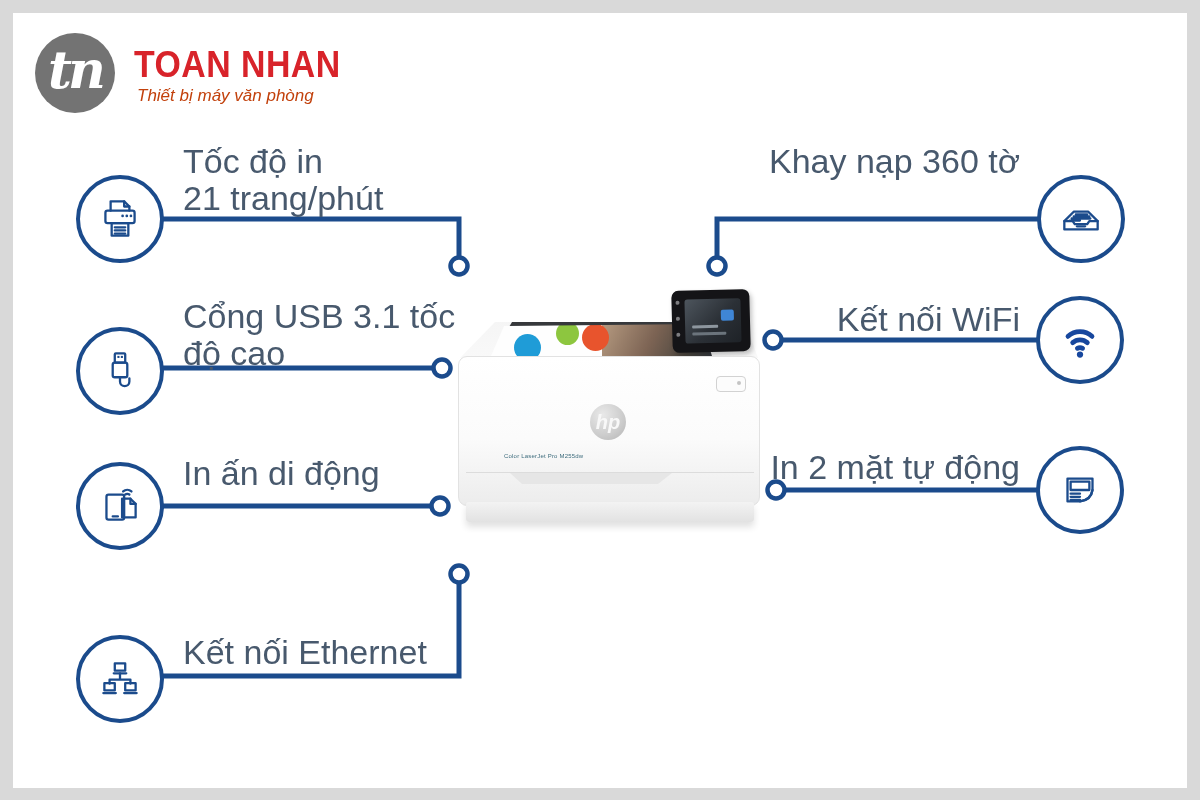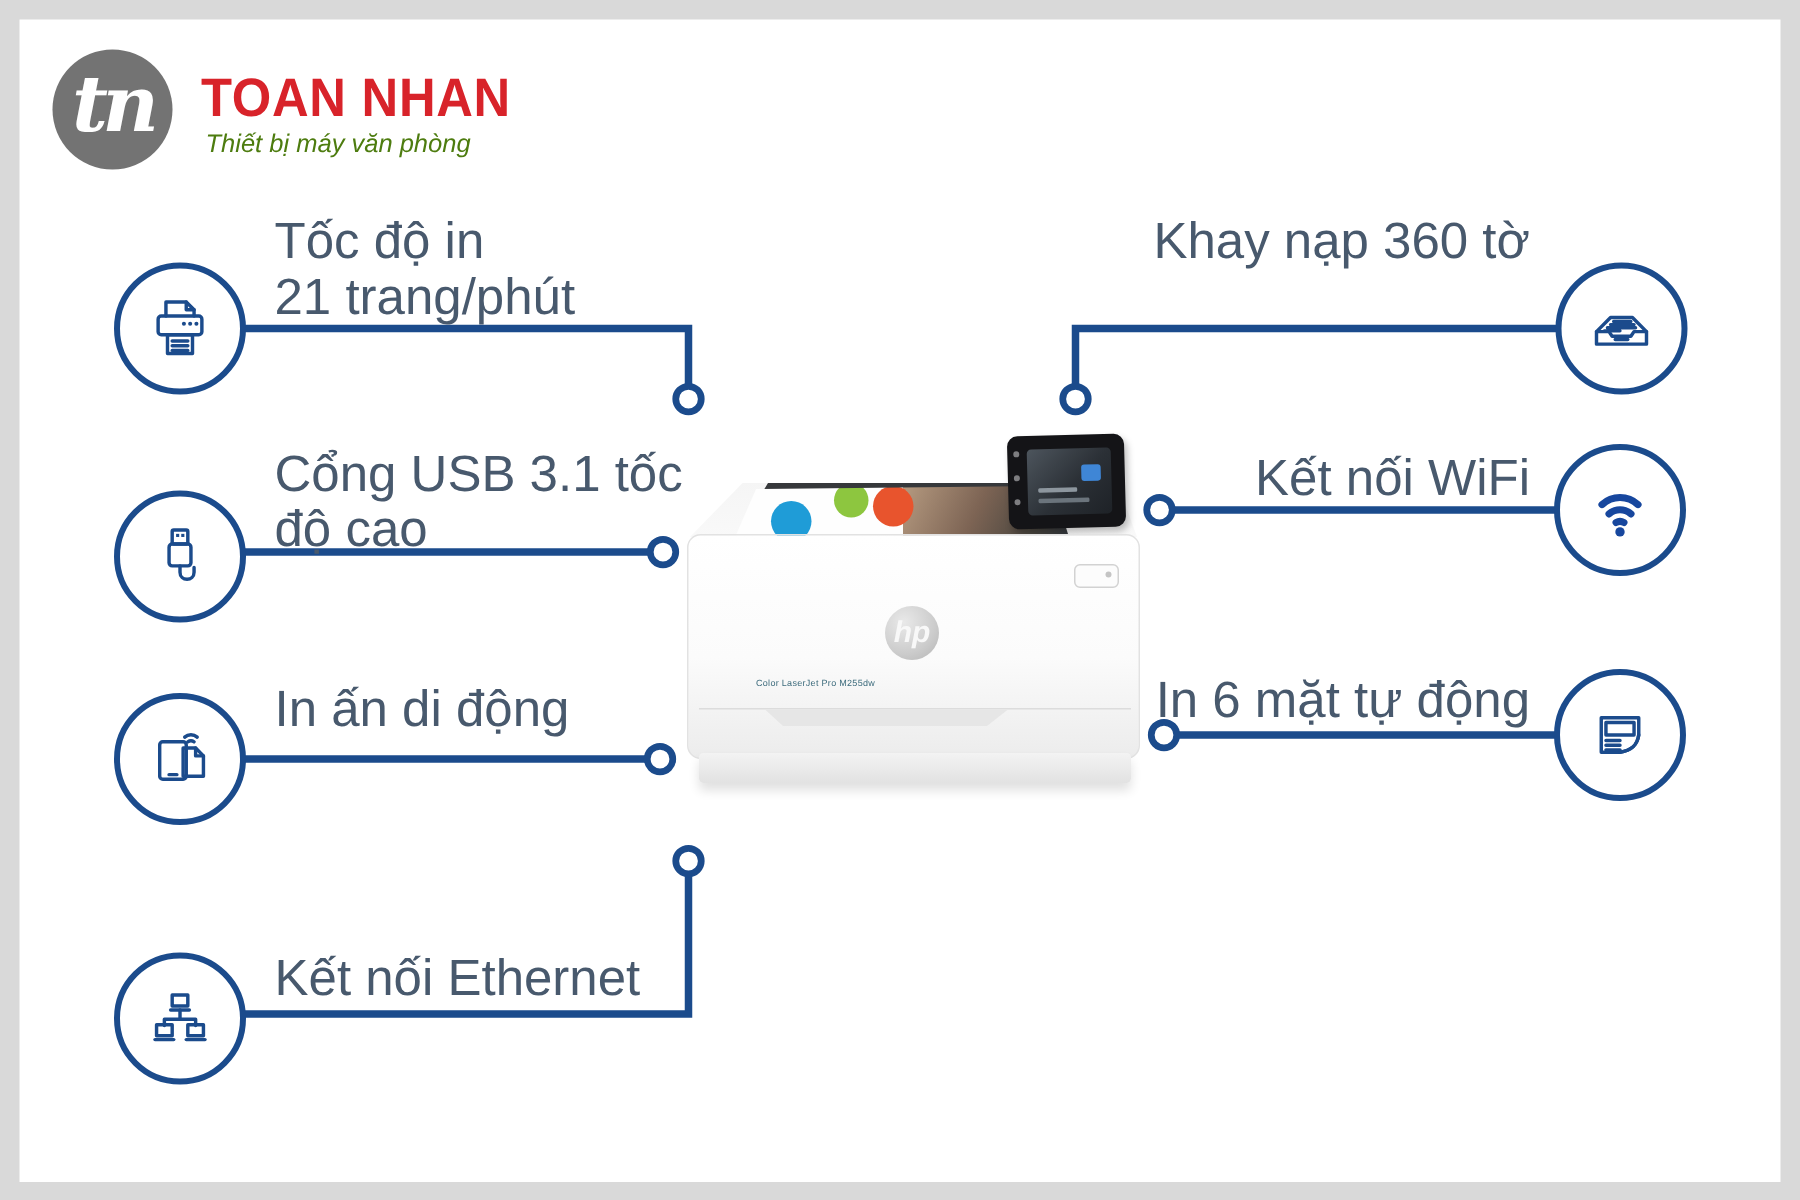--- a/index.html
+++ b/index.html
@@ -26,7 +26,7 @@
     white-space:nowrap;
   }
   .brand-tagline{
-    position:absolute;left:137px;top:86px;color:#4d7c0f;font-style:italic;
+    position:absolute;left:137px;top:86px;color:#c2410c;font-style:italic;
     font-size:17px;white-space:nowrap;
   }
 

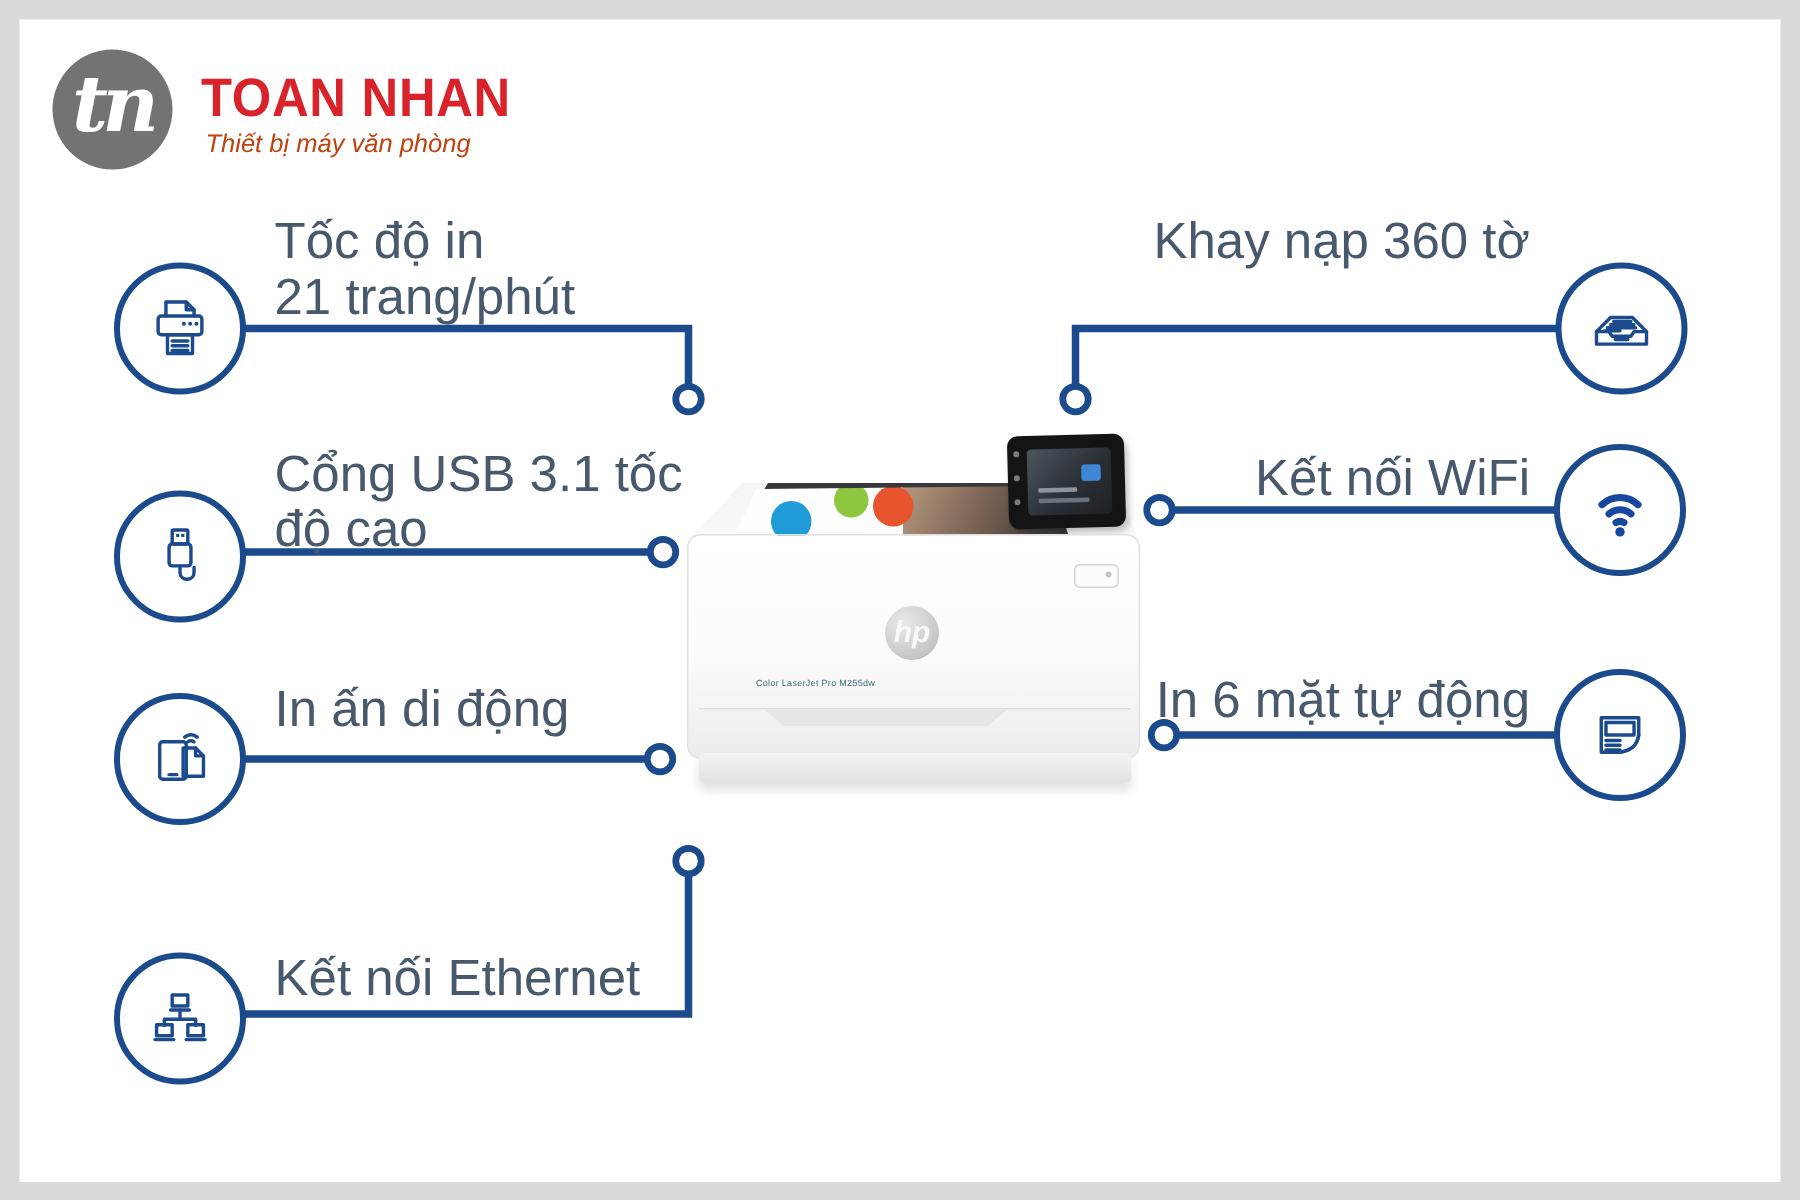--- a/index.html
+++ b/index.html
@@ -215,7 +215,7 @@
   </svg>
 </div>
 <div class="f-text right" style="right:180px;top:449px;">
-  <div>In 6 mặt tự động</div>
+  <div>In 2 mặt tự động</div>
 </div>
 
 <div class="printer">

